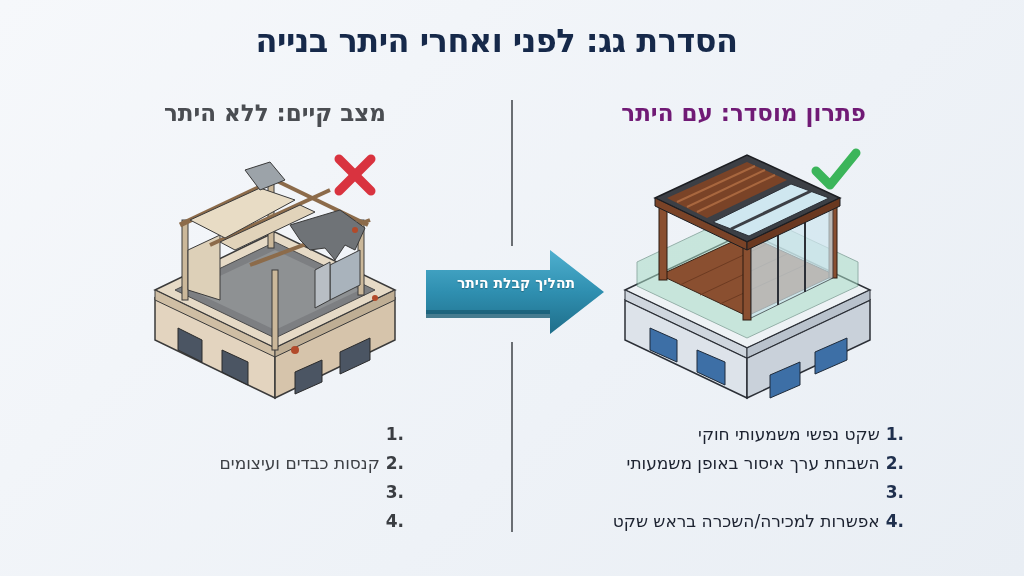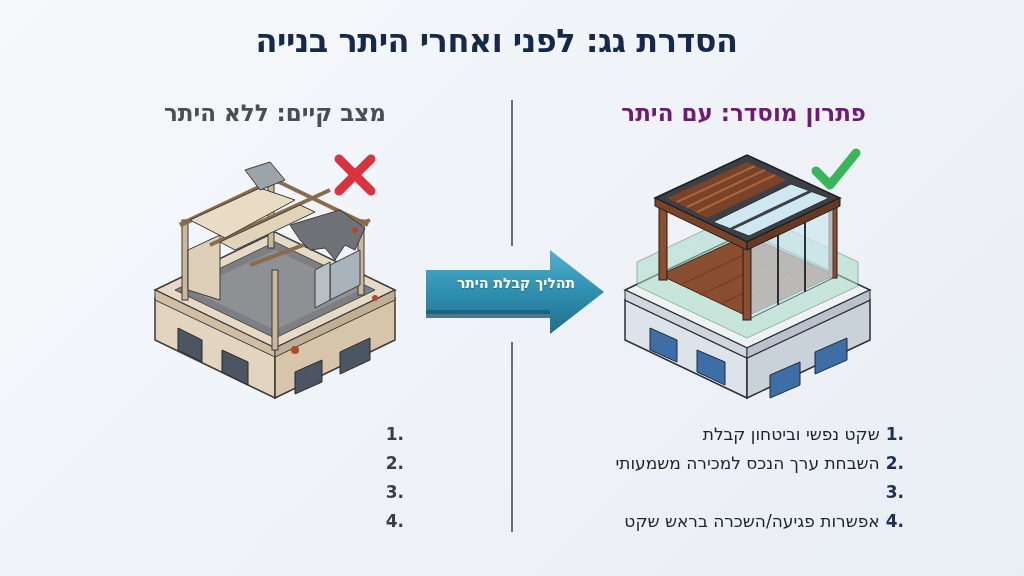--- a/index.html
+++ b/index.html
@@ -189,7 +189,7 @@
 <ul class="list list-right">
   <li>
     <span class="num">1.</span>
-    <span>שקט נפשי וביטחון קבלת</span>
+    <span>שקט נפשי משמעותי חוקי</span>
   </li>
   <li>
     <span class="num">2.</span>

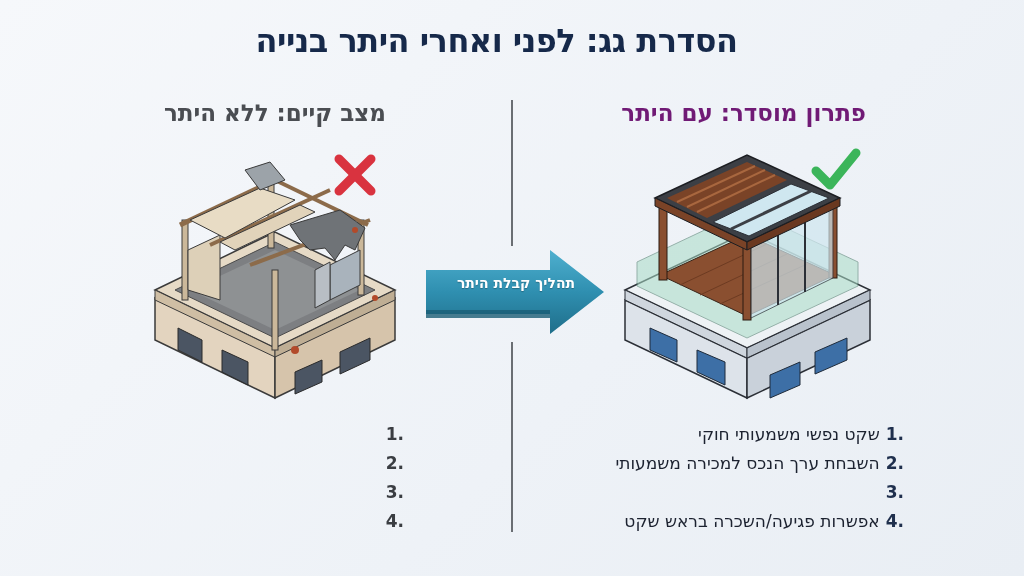--- a/index.html
+++ b/index.html
@@ -177,6 +177,7 @@
   </li>
   <li>
     <span class="num">2.</span>
+    <span>קנסות כבדים ועיצומים</span>
   </li>
   <li>
     <span class="num">3.</span>

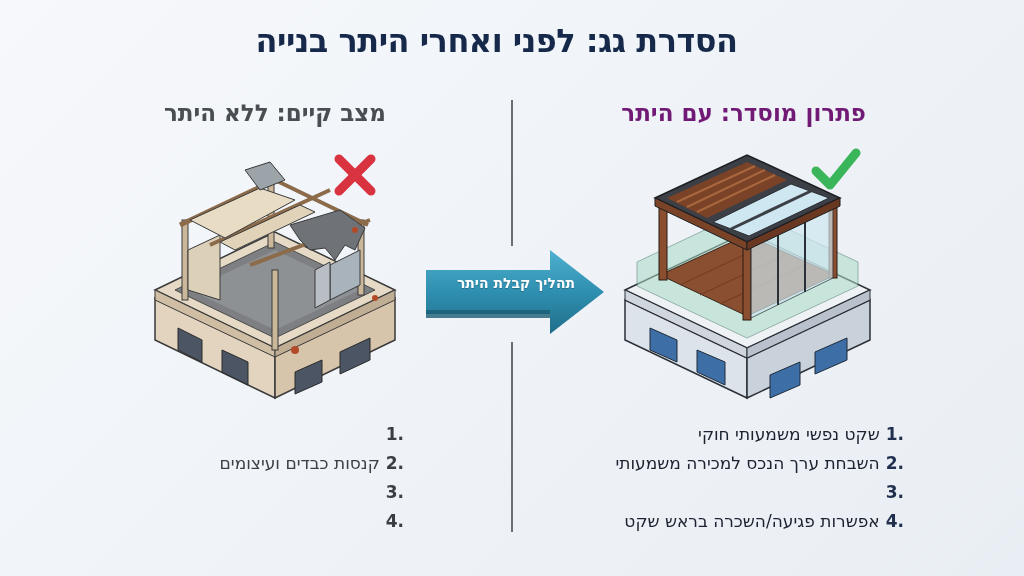--- a/index.html
+++ b/index.html
@@ -194,7 +194,7 @@
   </li>
   <li>
     <span class="num">2.</span>
-    <span>השבחת ערך הנכס למכירה משמעותי</span>
+    <span>השבחת ערך איסור באופן משמעותי</span>
   </li>
   <li>
     <span class="num">3.</span>

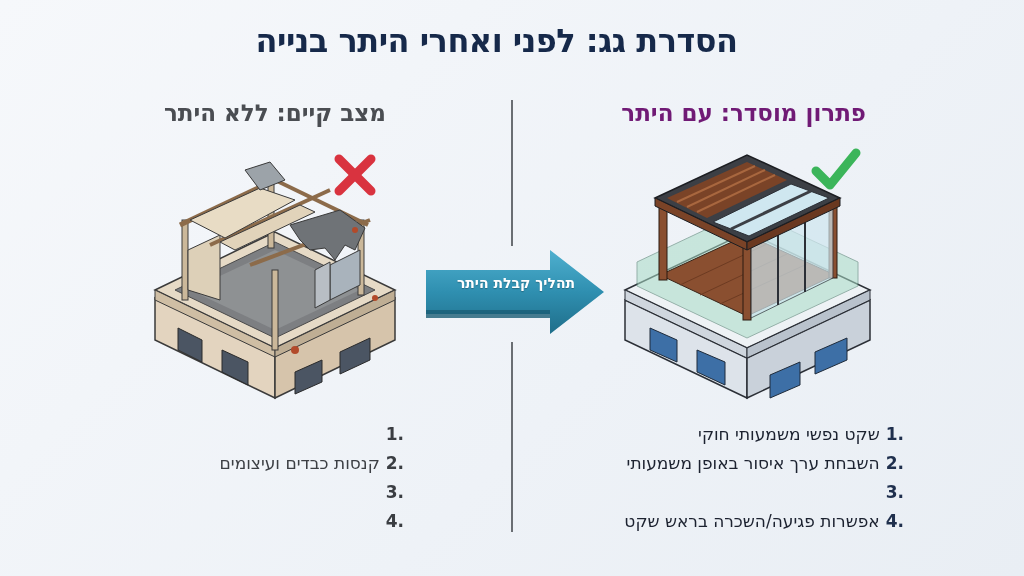--- a/index.html
+++ b/index.html
@@ -201,7 +201,7 @@
   </li>
   <li>
     <span class="num">4.</span>
-    <span>אפשרות פגיעה/השכרה בראש שקט</span>
+    <span>אפשרות למכירה/השכרה בראש שקט</span>
   </li>
 </ul>
 

